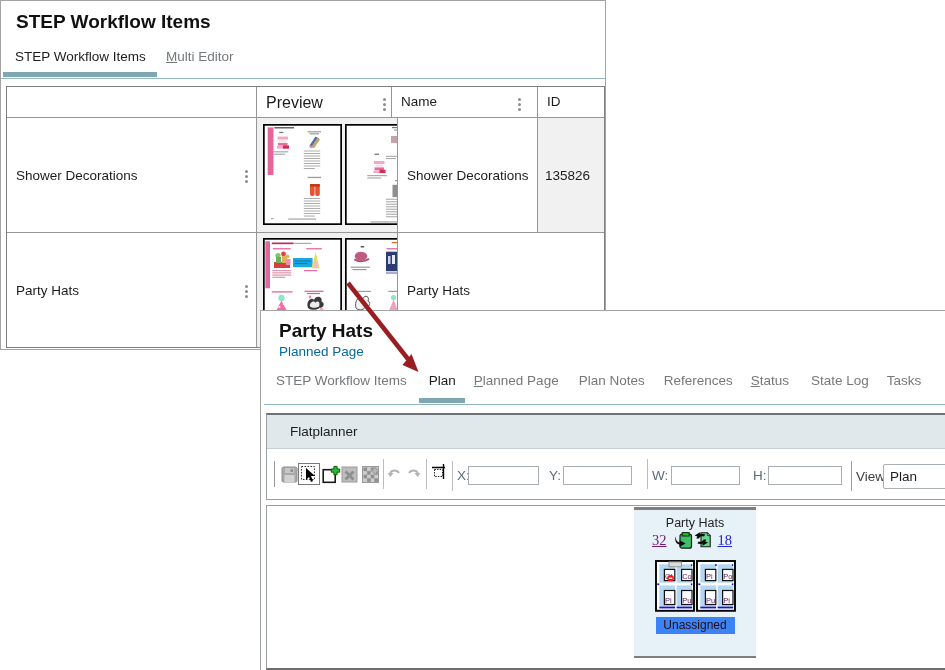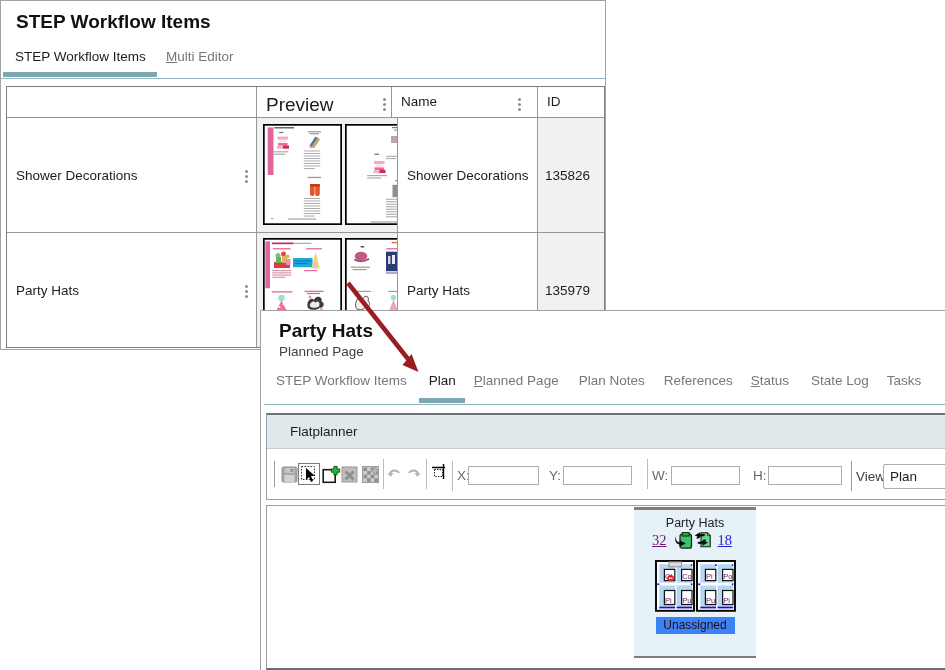--- a/index.html
+++ b/index.html
@@ -27,7 +27,7 @@
     <div class="abs" style="left:0;top:0;width:597px;height:30px;border-bottom:1px solid #969696;">
 
       <div class="abs" style="left:249px;top:0;width:141px;height:31px;border-left:1px solid #969696;">
-        <div class="abs" style="left:9px;top:7px;font-size:19px;color:#1c1c1c;">Preview</div>
+        <div class="abs" style="left:9px;top:7px;font-size:16px;color:#1c1c1c;">Preview</div>
 
         <div class="kebab abs" style="left:126px;top:9px;">
             <i></i>

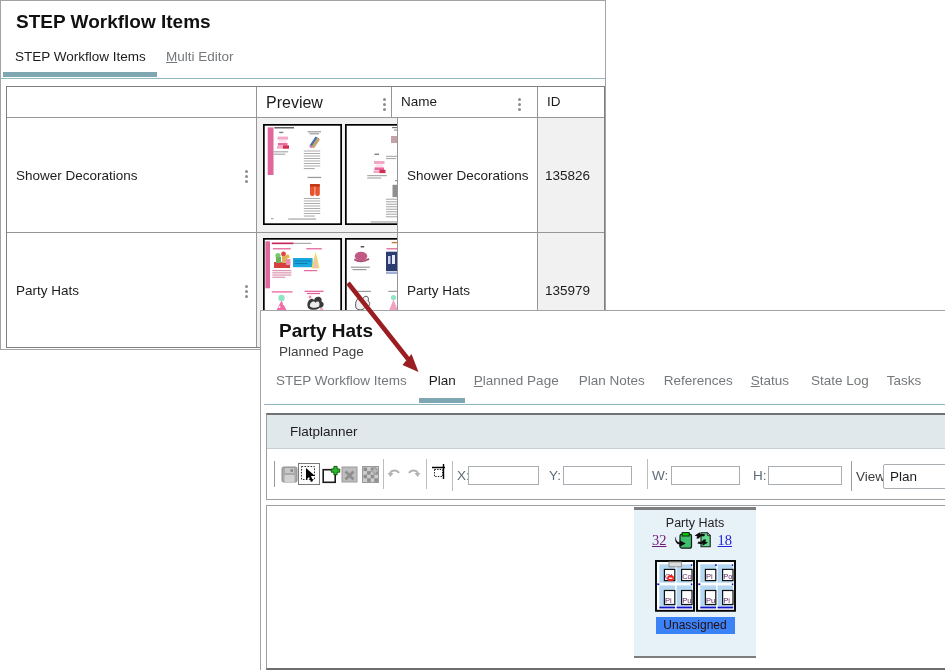--- a/index.html
+++ b/index.html
@@ -224,9 +224,6 @@
         <div class="abs" style="left:9px;top:50px;font-size:13.5px;color:#1c1c1c;">Party Hats</div>
       </div>
 
-      <div class="abs" style="left:530px;top:0;width:66px;height:114px;border-left:1px solid #969696;background:#f1f1f1;">
-        <div class="abs" style="left:7px;top:50px;font-size:13.5px;color:#1c1c1c;">135979</div>
-      </div>
     </div>
   </div>
 </div>

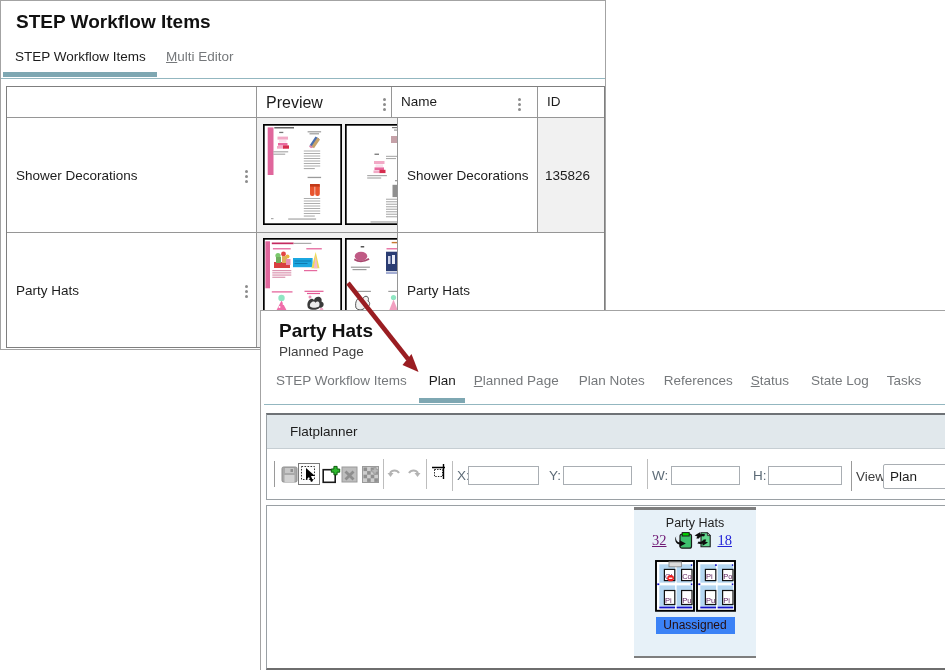--- a/index.html
+++ b/index.html
@@ -232,7 +232,7 @@
 
   <div class="abs" style="left:18px;top:9px;font-size:19px;font-weight:bold;color:#111;">Party Hats</div>
 
-  <div class="abs" style="left:18px;top:33px;font-size:13.5px;color:#404040;">Planned Page</div>
+  <div class="abs" style="left:18px;top:33px;font-size:13.5px;color:#0369a1;">Planned Page</div>
 
   <div class="abs" style="left:15px;top:62px;font-size:13.5px;color:#75787b;white-space:nowrap;" id="tabs2">
     <span>STEP Workflow Items</span><span style="margin-left:22px;color:#1c1c1c;">Plan</span><span style="margin-left:18px;"><u>P</u>lanned Page</span><span style="margin-left:20px;">Plan Notes</span><span style="margin-left:19px;">References</span><span style="margin-left:18px;"><u>S</u>tatus</span><span style="margin-left:22px;">State Log</span><span style="margin-left:18px;">Tasks</span>

